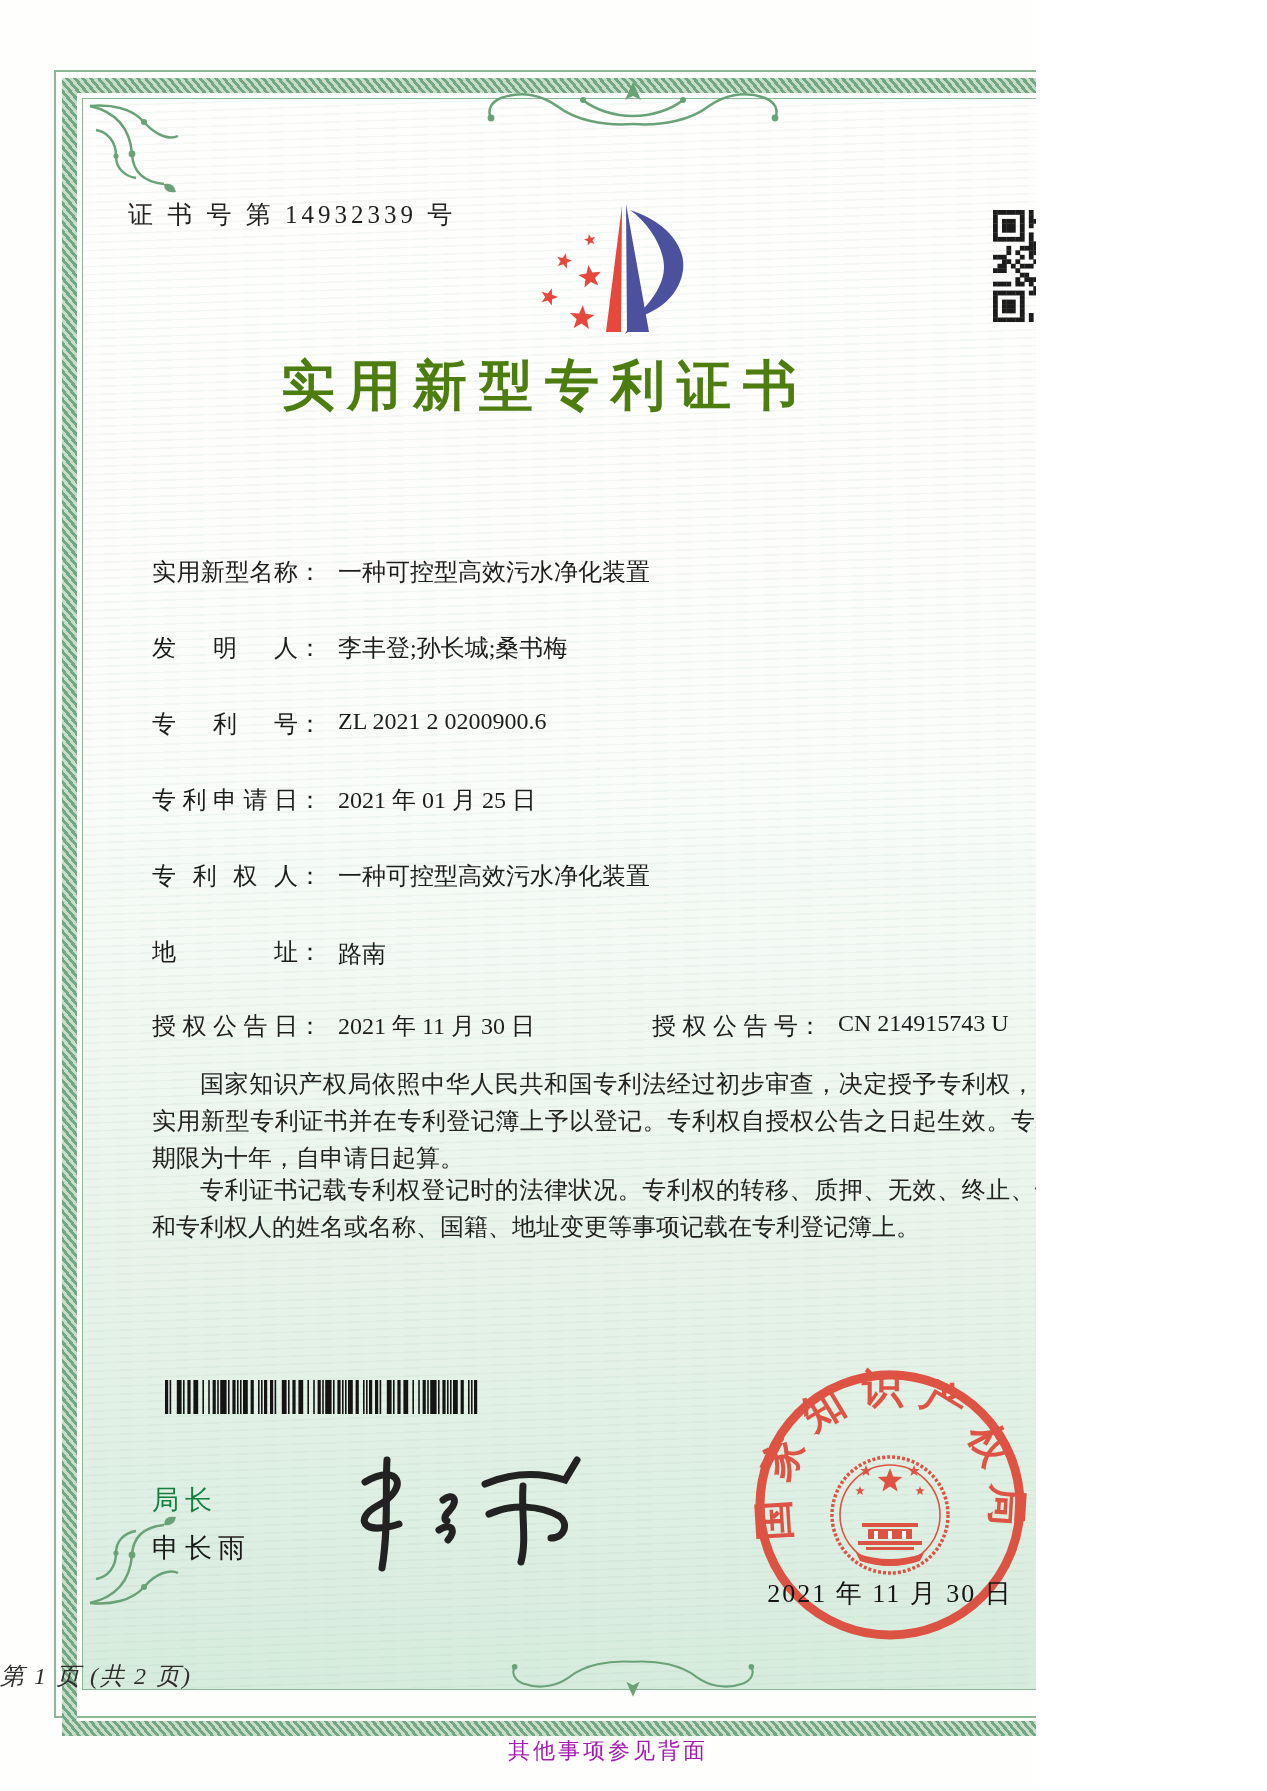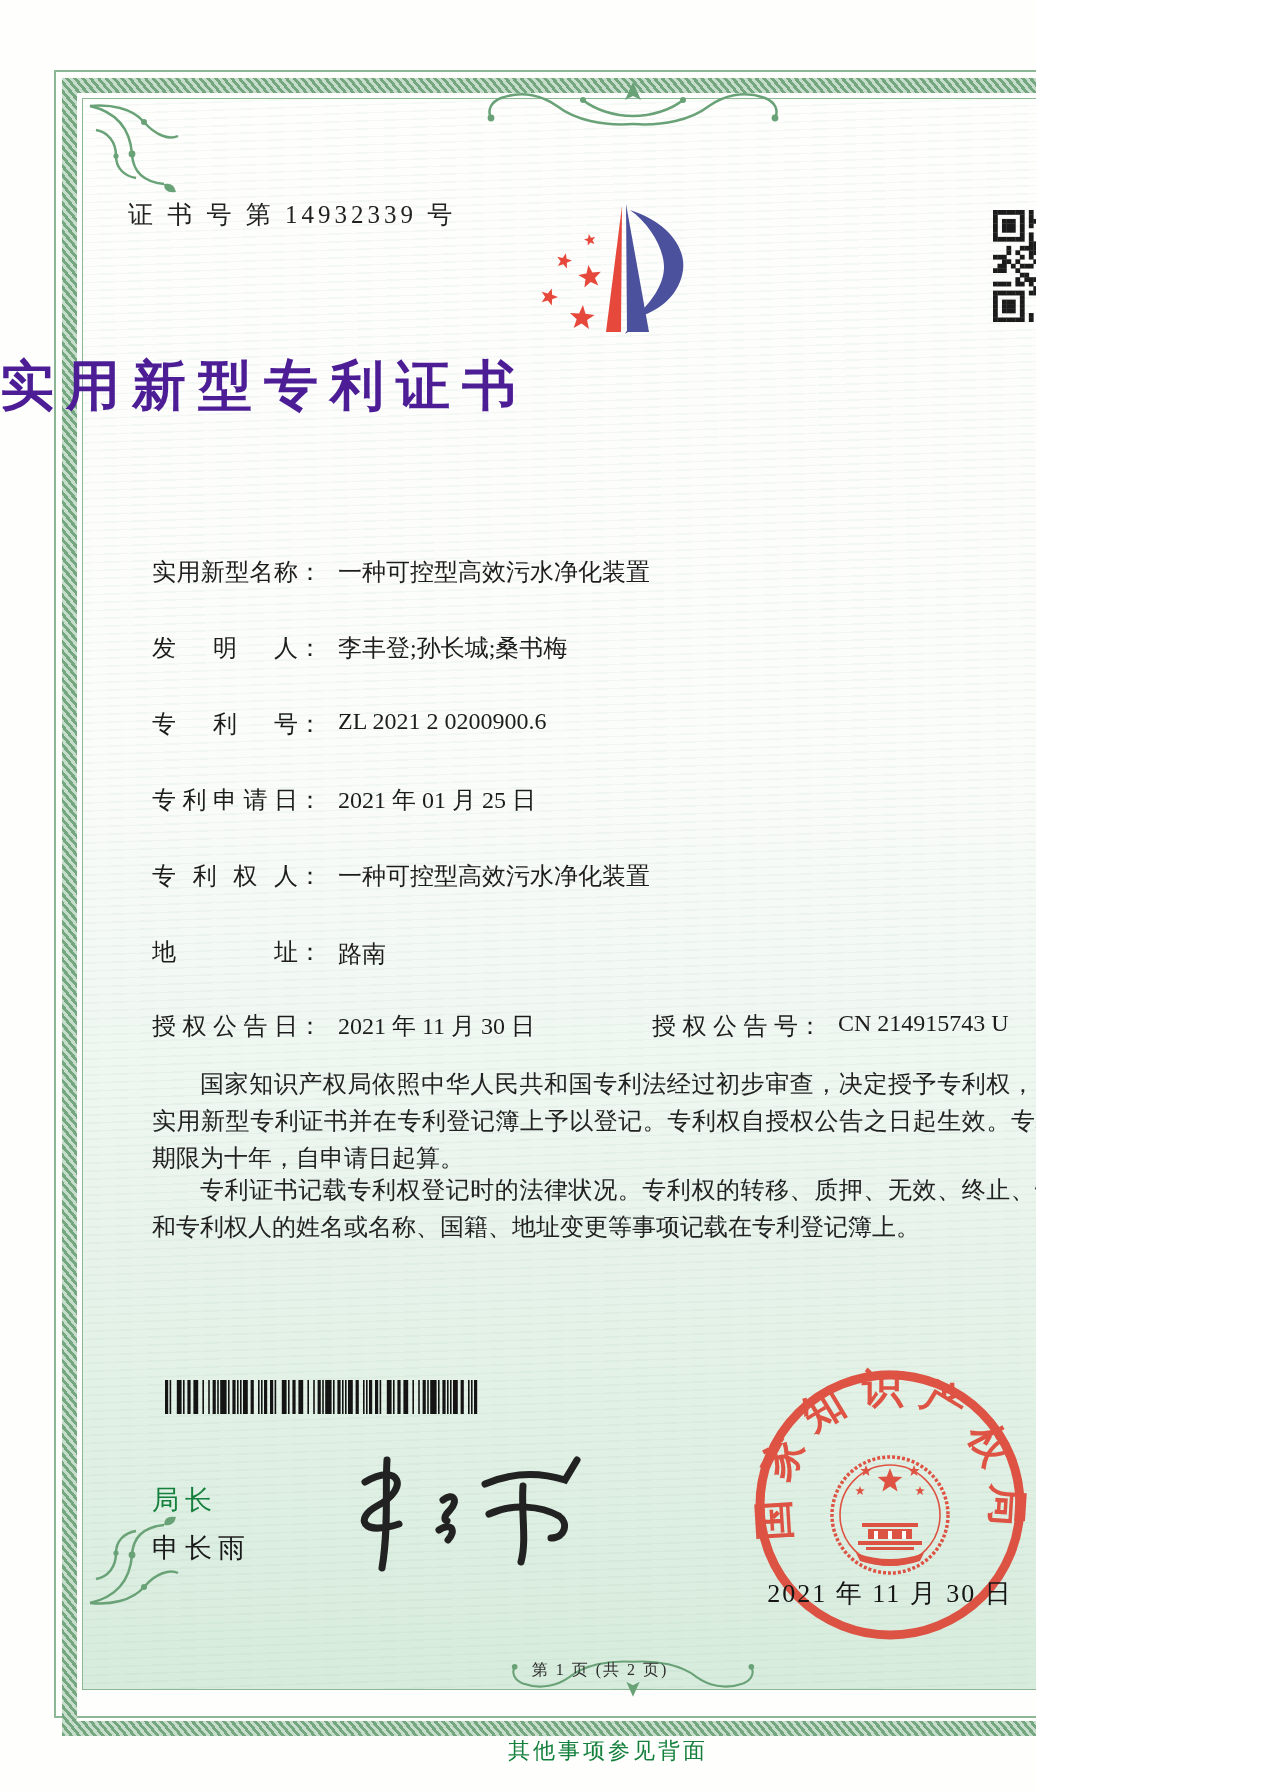--- a/index.html
+++ b/index.html
@@ -32,8 +32,8 @@
   .cert-no{position:absolute;left:128px;top:198px;font-size:25px;letter-spacing:4px;z-index:2;color:#222;}
   .logo{position:absolute;left:528px;top:164px;z-index:2;}
   .qr{position:absolute;left:993px;top:210px;z-index:2;}
-  .title{position:absolute;left:0;top:350px;width:1090px;margin:0;
-    font-size:54px;font-weight:700;letter-spacing:12px;color:#4c1d95;z-index:2;}
+  .title{position:absolute;left:0;top:350px;width:1090px;margin:0;text-align:center;
+    font-size:54px;font-weight:700;letter-spacing:12px;color:#4d7c0f;z-index:2;}
 
   .fields{position:absolute;left:152px;top:0;width:960px;z-index:2;font-size:24px;}
   .frow{position:absolute;left:0;white-space:nowrap;}

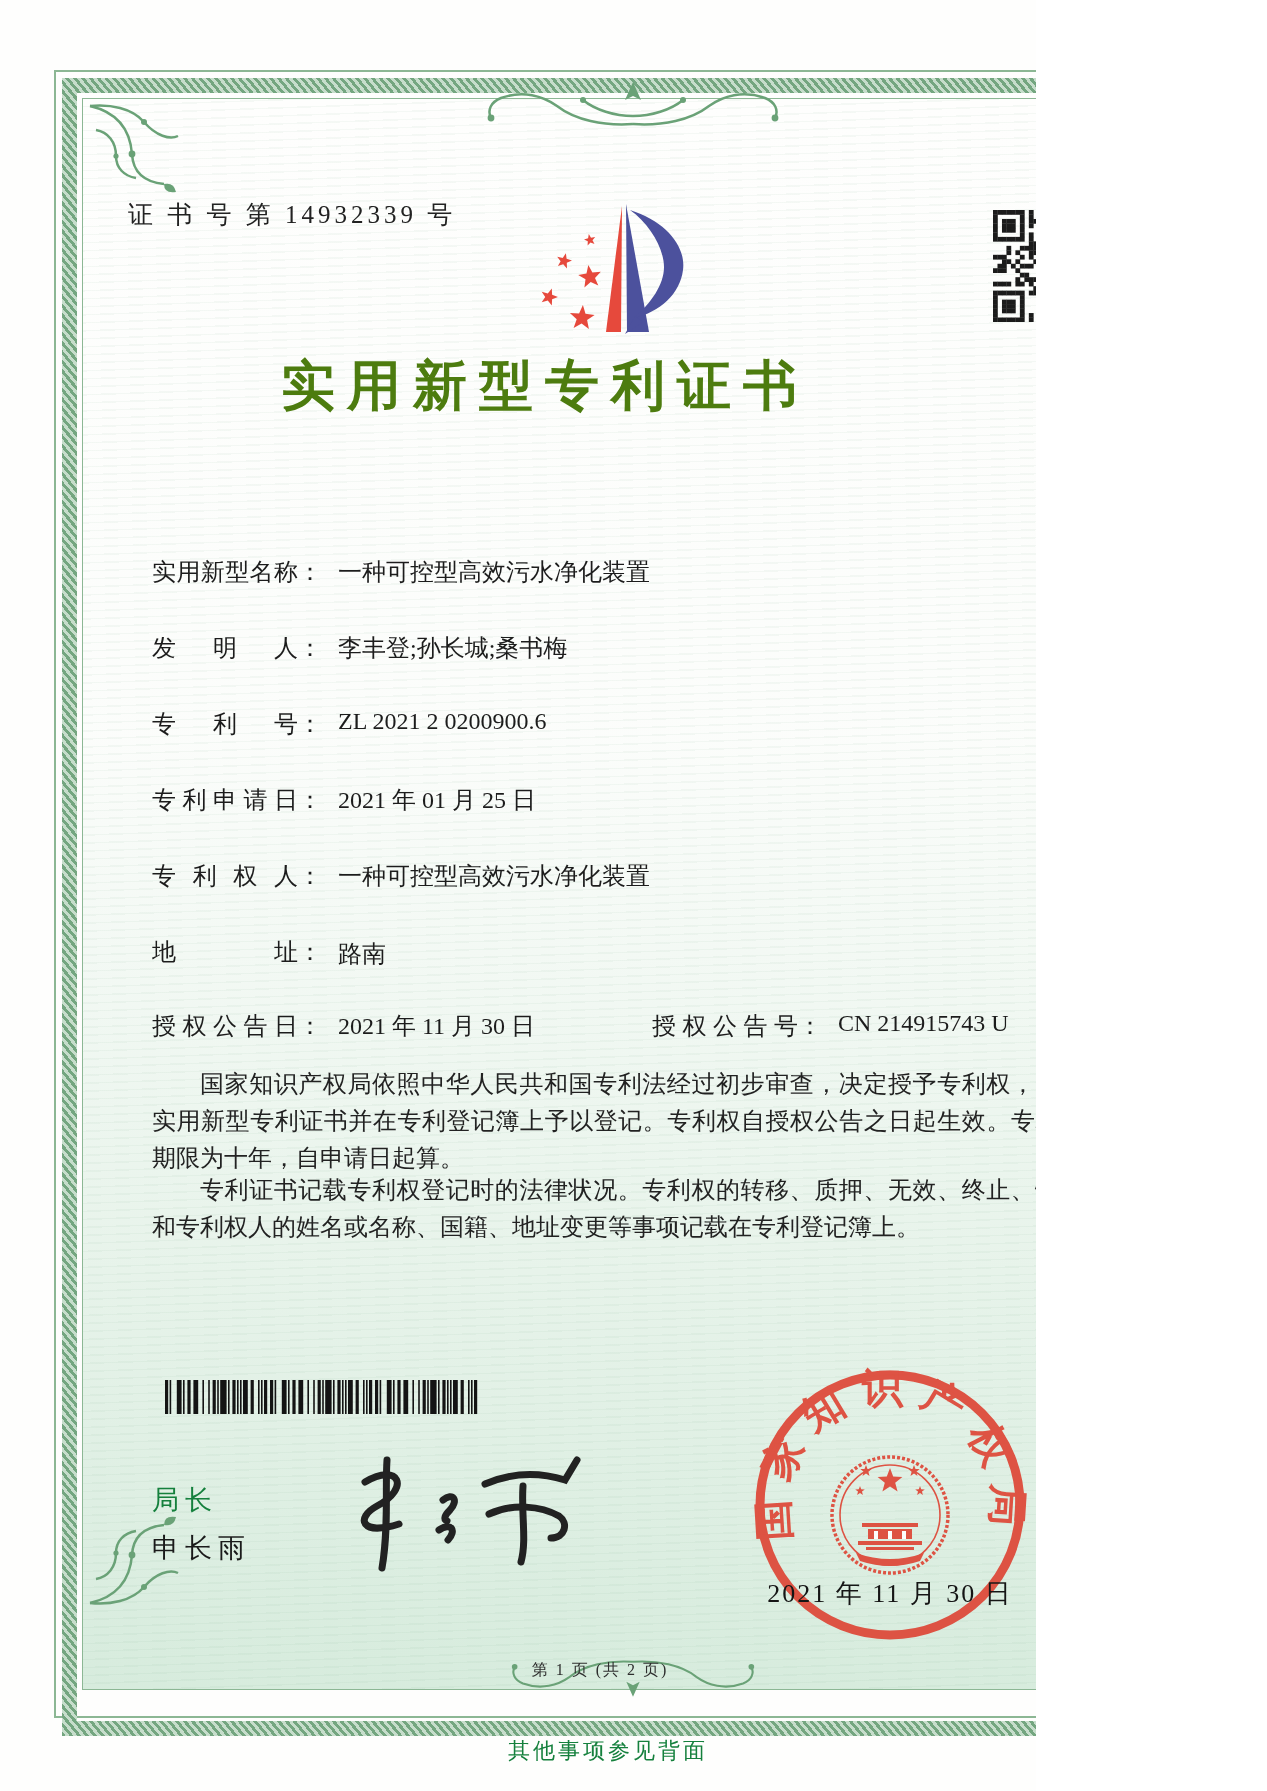--- a/index.html
+++ b/index.html
@@ -59,8 +59,8 @@
   .seal-date{position:absolute;left:760px;top:1576px;width:260px;text-align:center;
     font-size:26px;letter-spacing:2px;color:#151515;z-index:4;}
 
-  .page-info{position:absolute;left:0;top:1660px;width:1200px;text-align:center;font-size:16px;
-    letter-spacing:2px;color:#2e2e2e;z-index:2;}
+  .page-info{position:absolute;left:0;top:1660px;width:1200px;font-size:24px;
+    letter-spacing:2px;color:#2e2e2e;z-index:2;font-style:italic;}
   .back-note{position:absolute;left:0;top:1736px;width:1216px;text-align:center;font-size:22px;
     letter-spacing:3px;color:#15803d;z-index:2;}
 </style>

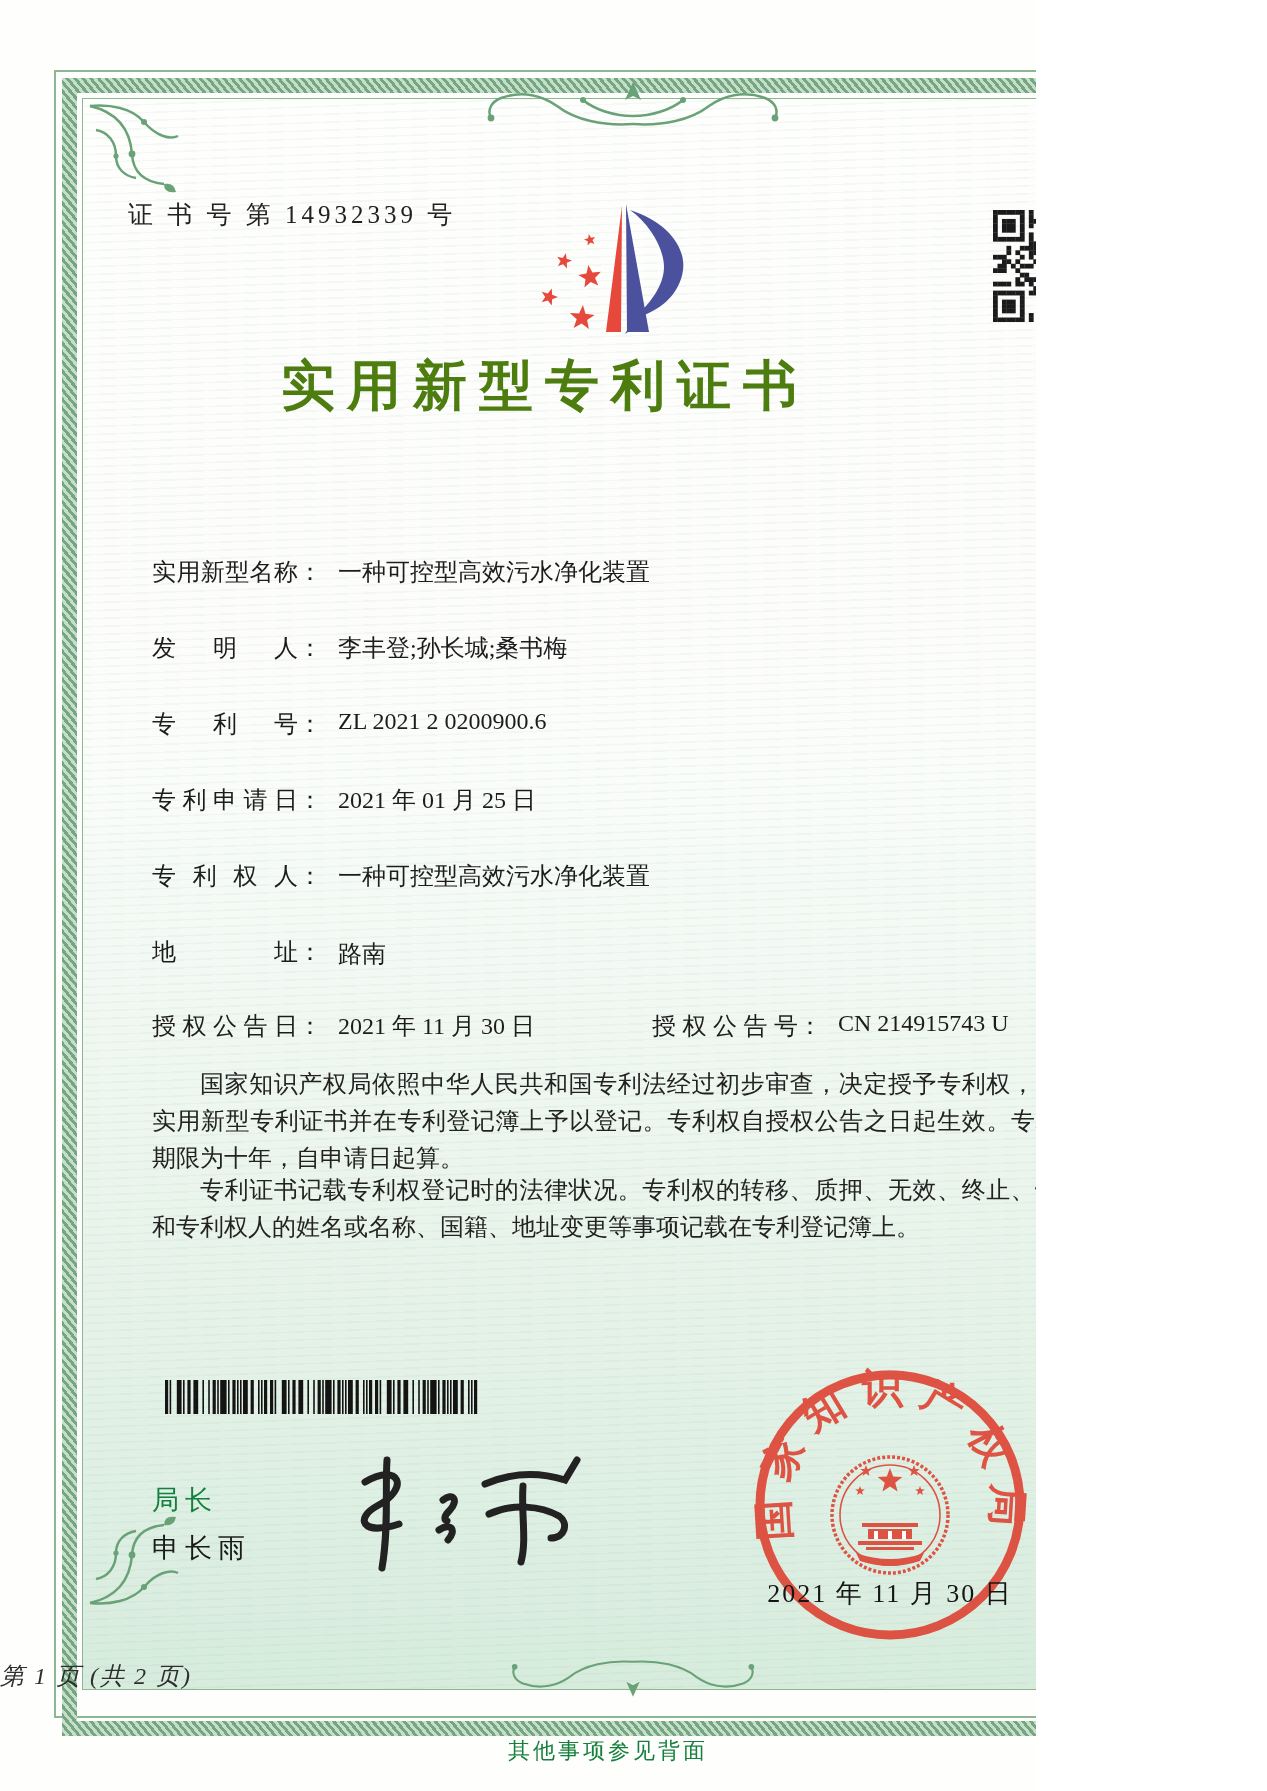--- a/index.html
+++ b/index.html
@@ -62,7 +62,7 @@
   .page-info{position:absolute;left:0;top:1660px;width:1200px;font-size:24px;
     letter-spacing:2px;color:#2e2e2e;z-index:2;font-style:italic;}
   .back-note{position:absolute;left:0;top:1736px;width:1216px;text-align:center;font-size:22px;
-    letter-spacing:3px;color:#15803d;z-index:2;}
+    letter-spacing:3px;color:#a21caf;z-index:2;}
 </style>
 </head>
 <body>

